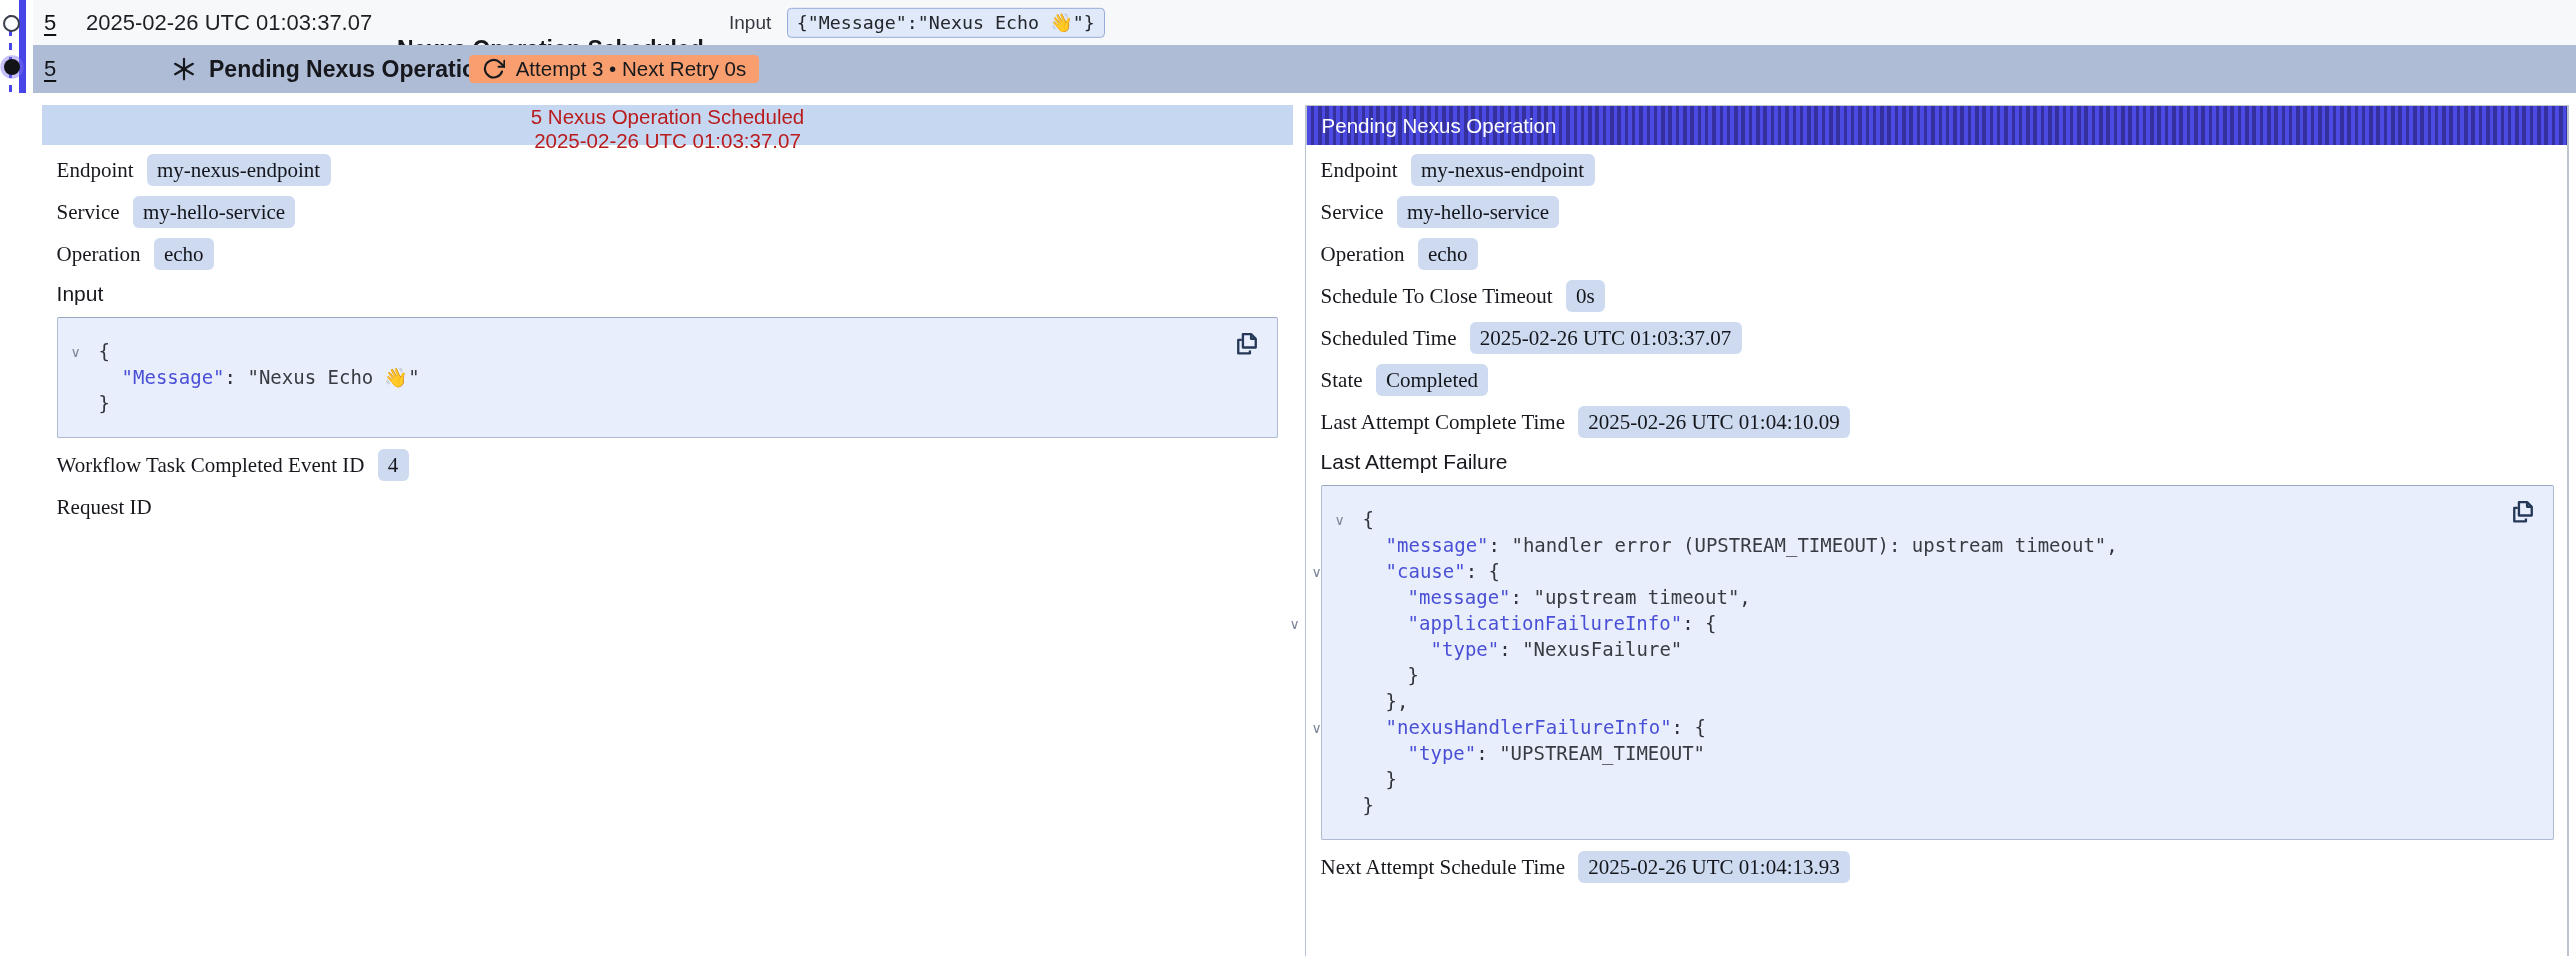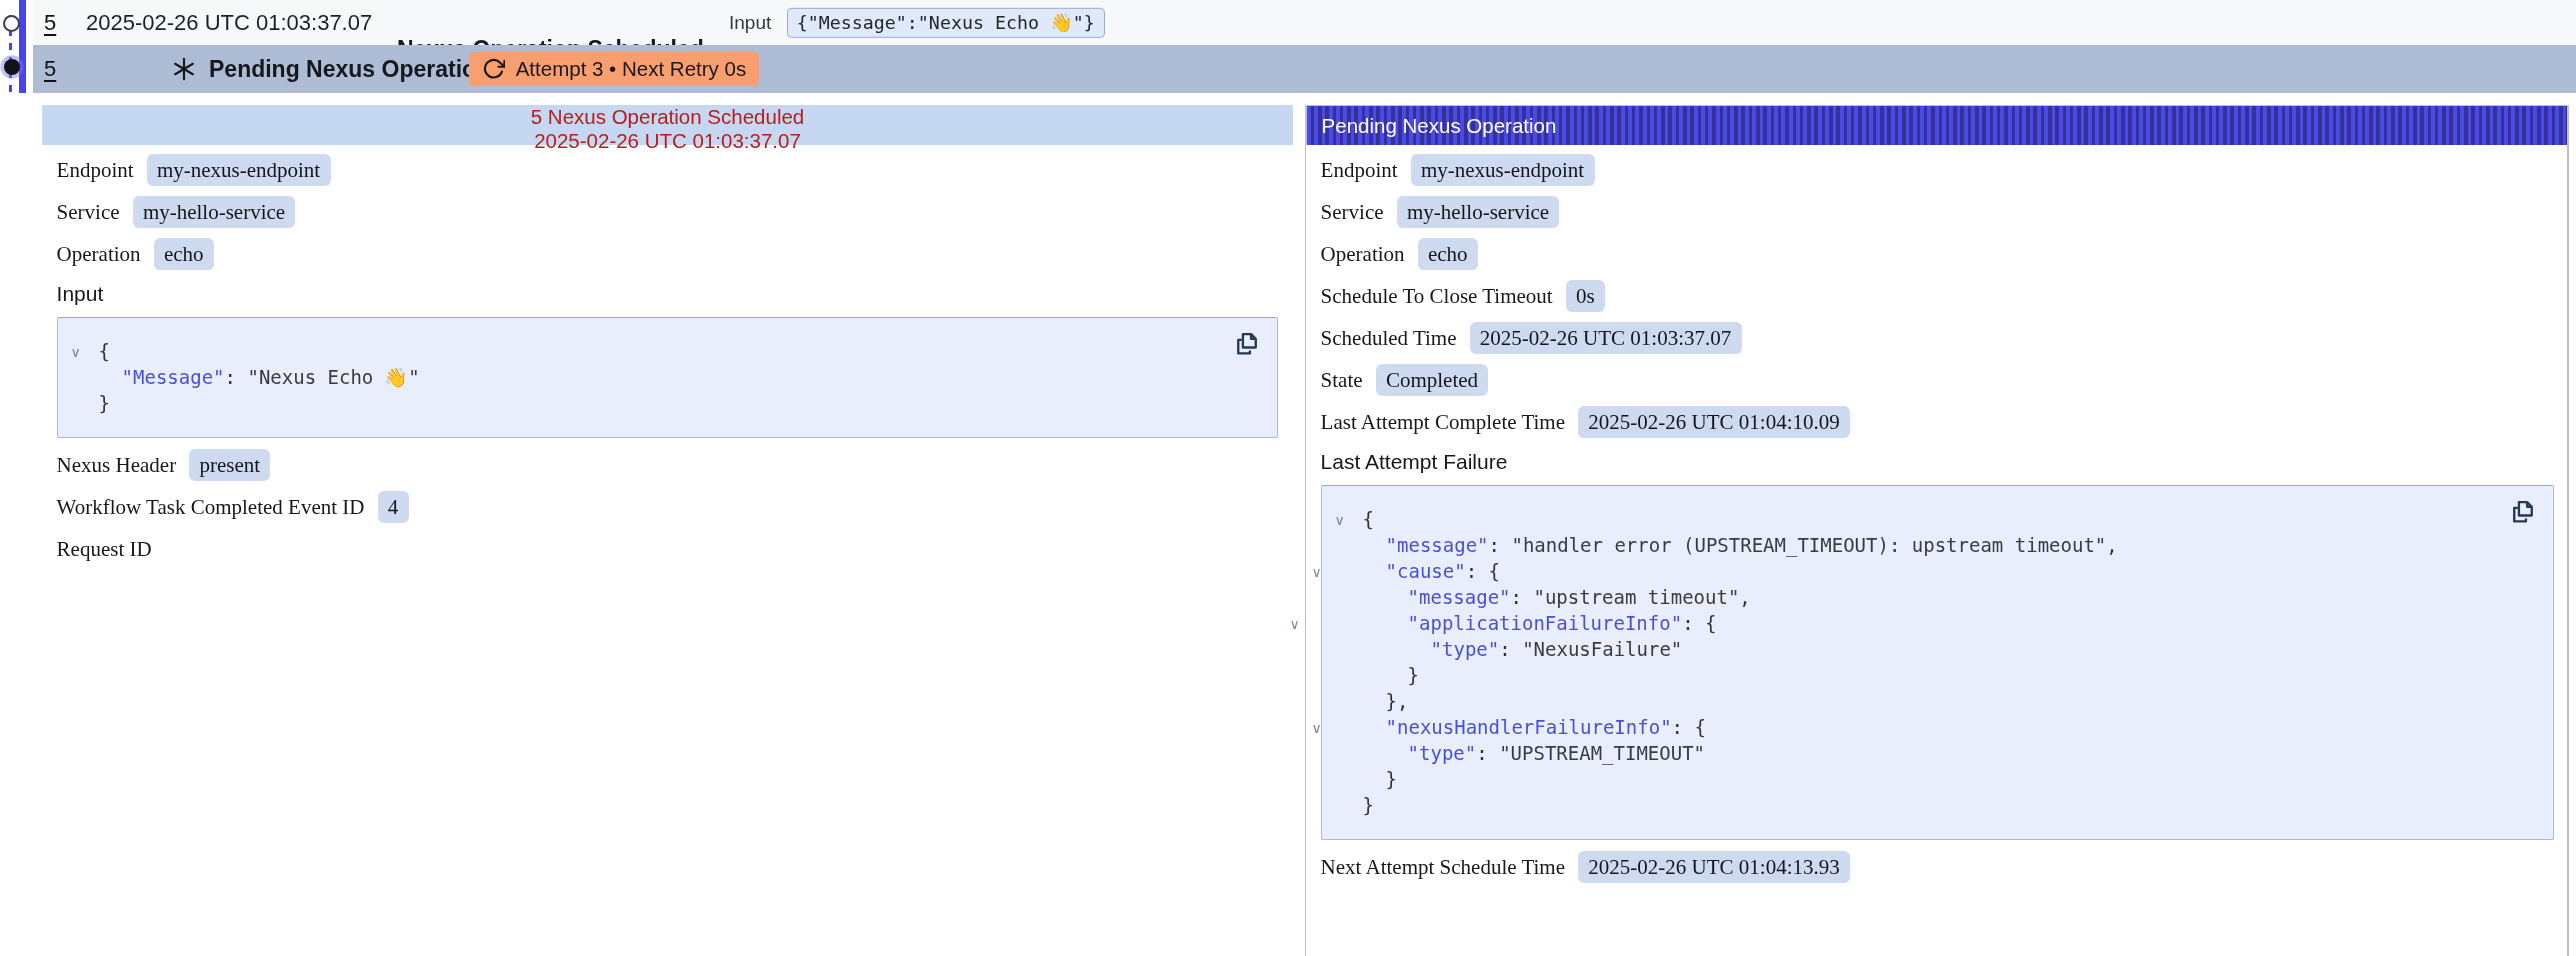--- a/index.html
+++ b/index.html
@@ -36,7 +36,7 @@
   .row2 .evt-title { position:absolute; left:176px; top:50%; transform:translateY(-50%);
                      font-size:23px; font-weight:700; }
   .retry-badge { position:absolute; left:436px; top:50%; transform:translateY(-50%);
-                 height:34px; display:flex; align-items:center; gap:10.3px;
+                 height:28px; display:flex; align-items:center; gap:10.3px;
                  background:var(--retry-bg); border-radius:4.4px; padding:0 13px;
                  font-size:20.5px; color:#17191d; white-space:nowrap; }
 

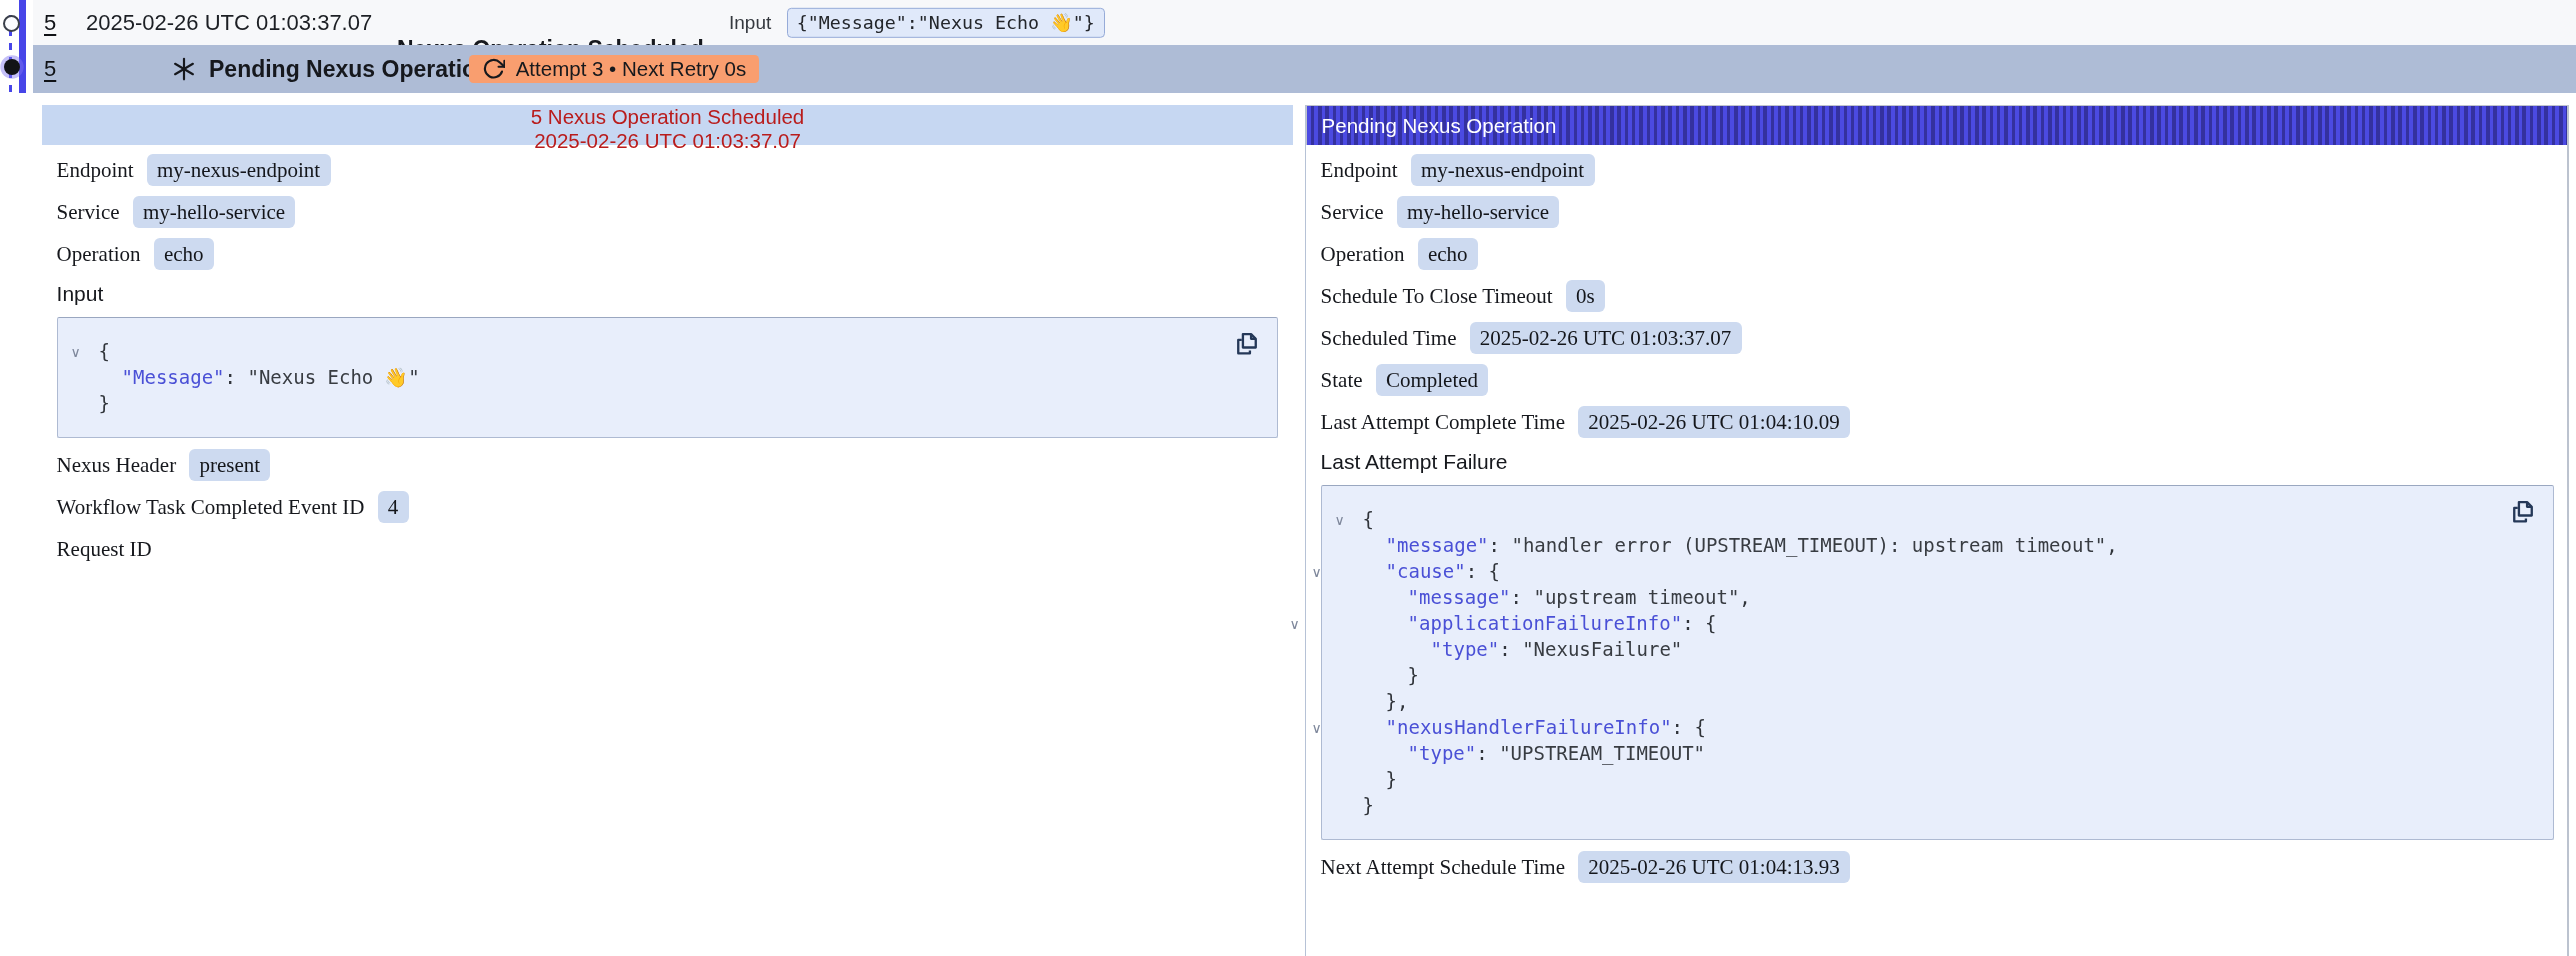--- a/index.html
+++ b/index.html
@@ -141,10 +141,6 @@
             </svg></button>
         </div>
         <div class="field-row">
-          <span class="field-label">Nexus Header</span>
-          <span class="field-badge">present</span>
-        </div>
-        <div class="field-row">
           <span class="field-label">Workflow Task Completed Event ID</span>
           <span class="field-badge">4</span>
         </div>

